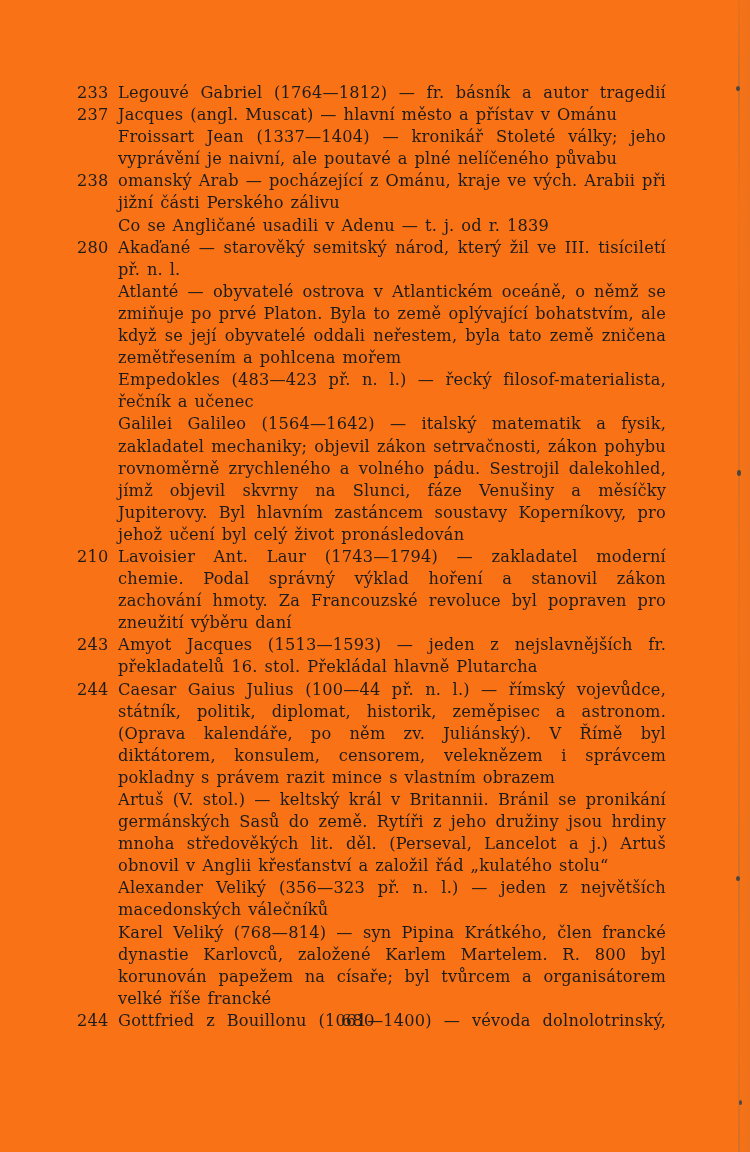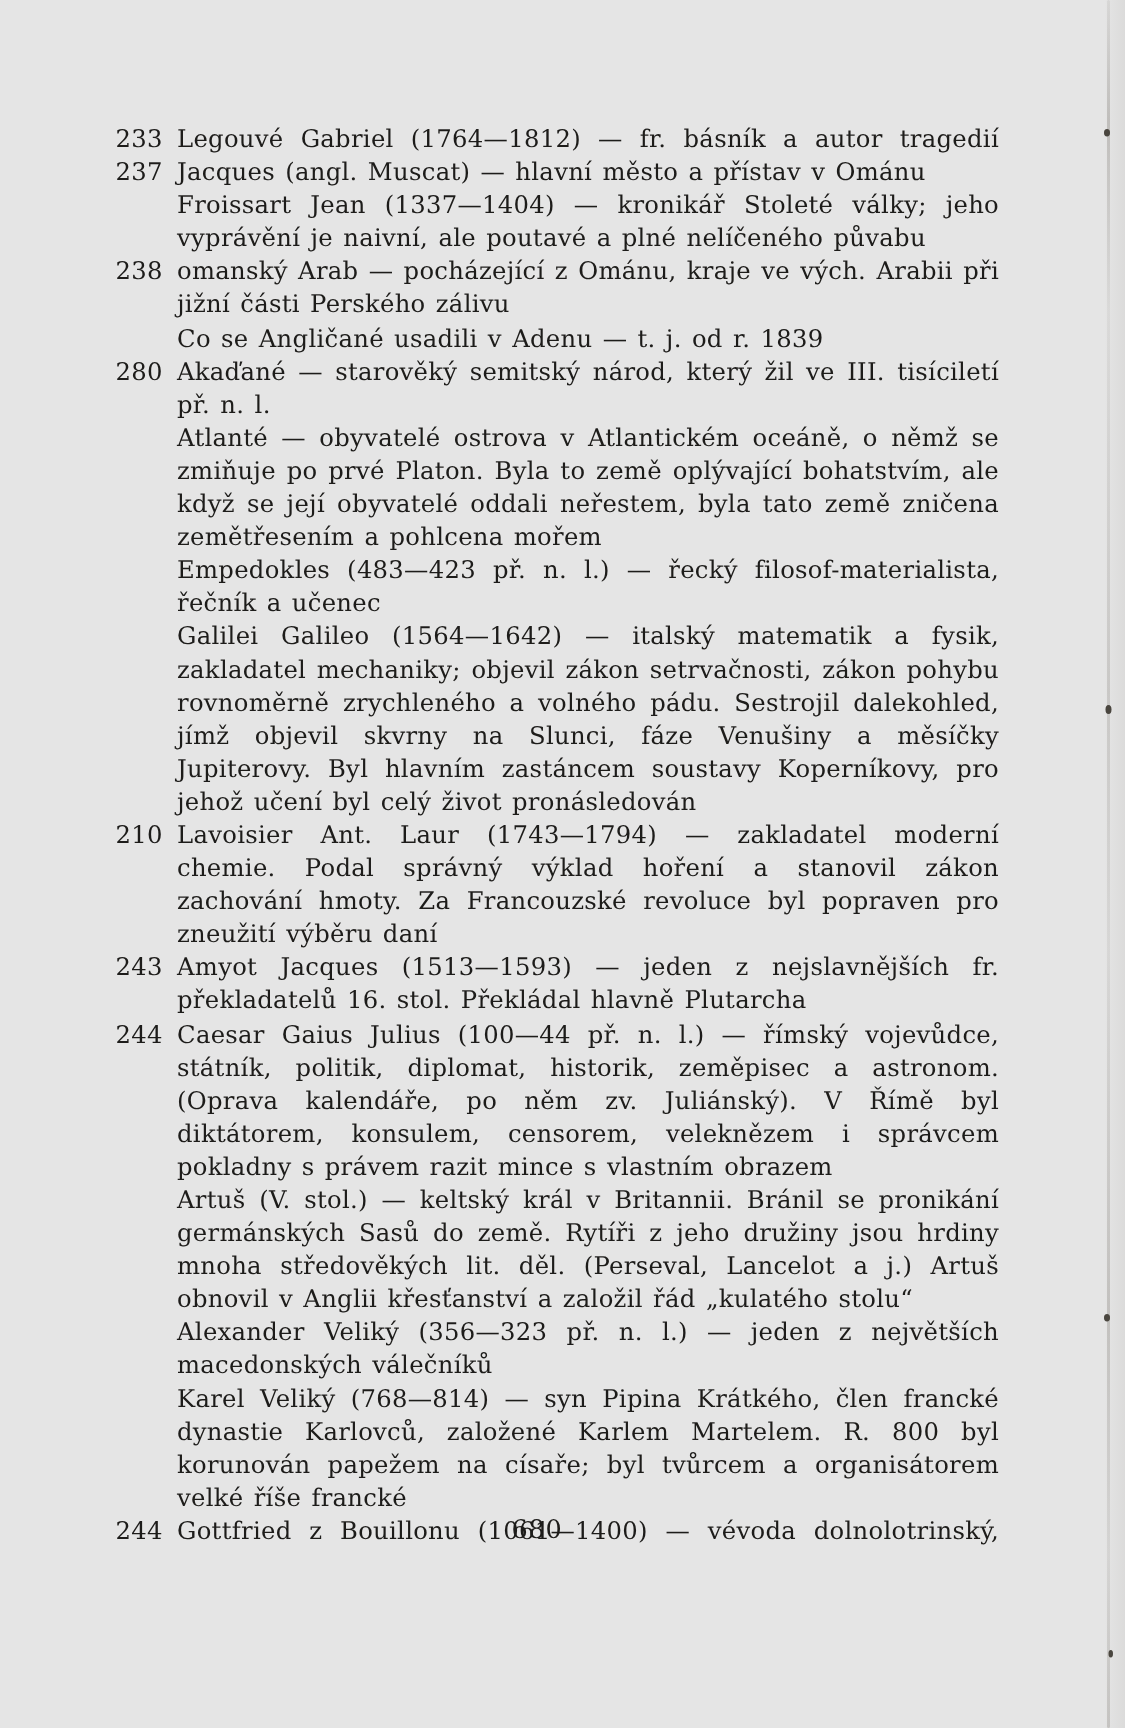--- a/index.html
+++ b/index.html
@@ -19,7 +19,7 @@
       radial-gradient(ellipse 120% 90% at 44% 42%,
         #f6f5f2 0%, #f3f2ee 55%, #edecе7 82%, #e7e6e1 100%),
       #f2f1ed;
-    background-color: #e5e5e5;
+    background-color: #f97316;
     color: #1d1c1a;
   }
   

